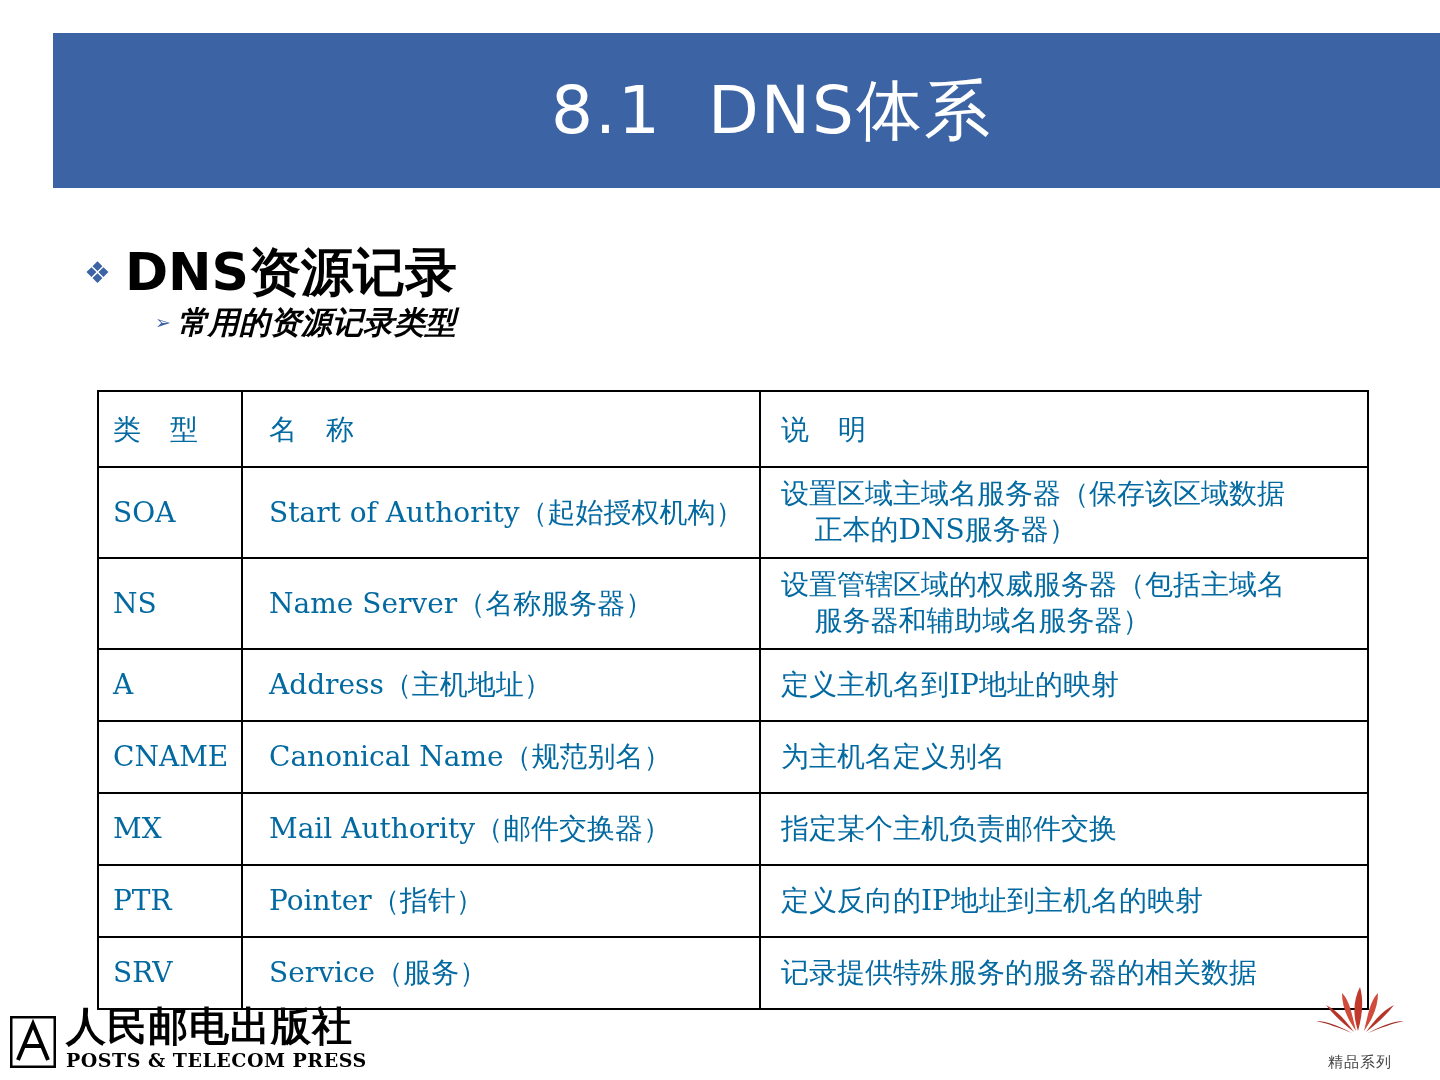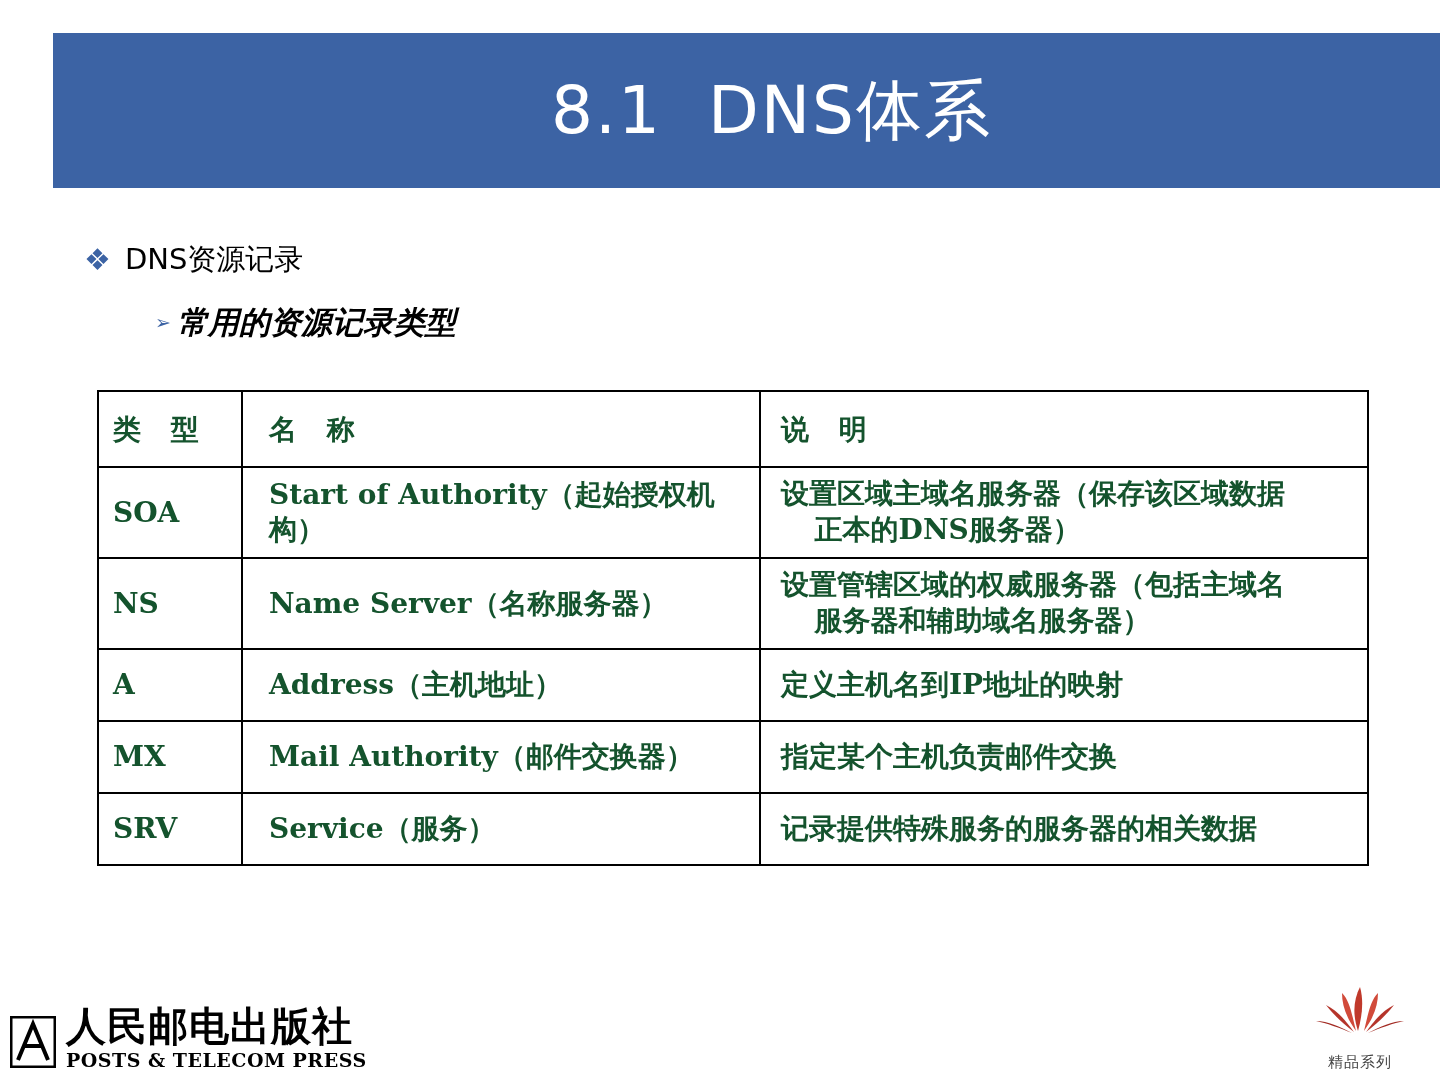--- a/index.html
+++ b/index.html
@@ -59,8 +59,8 @@
   }
   .bullet-l1 .label {
     font-family: "DejaVu Sans", sans-serif;
-    font-size: 29px;
-    font-weight: normal;
+    font-size: 52px;
+    font-weight: bold;
     color: #000000;
     line-height: 1.1;
   }

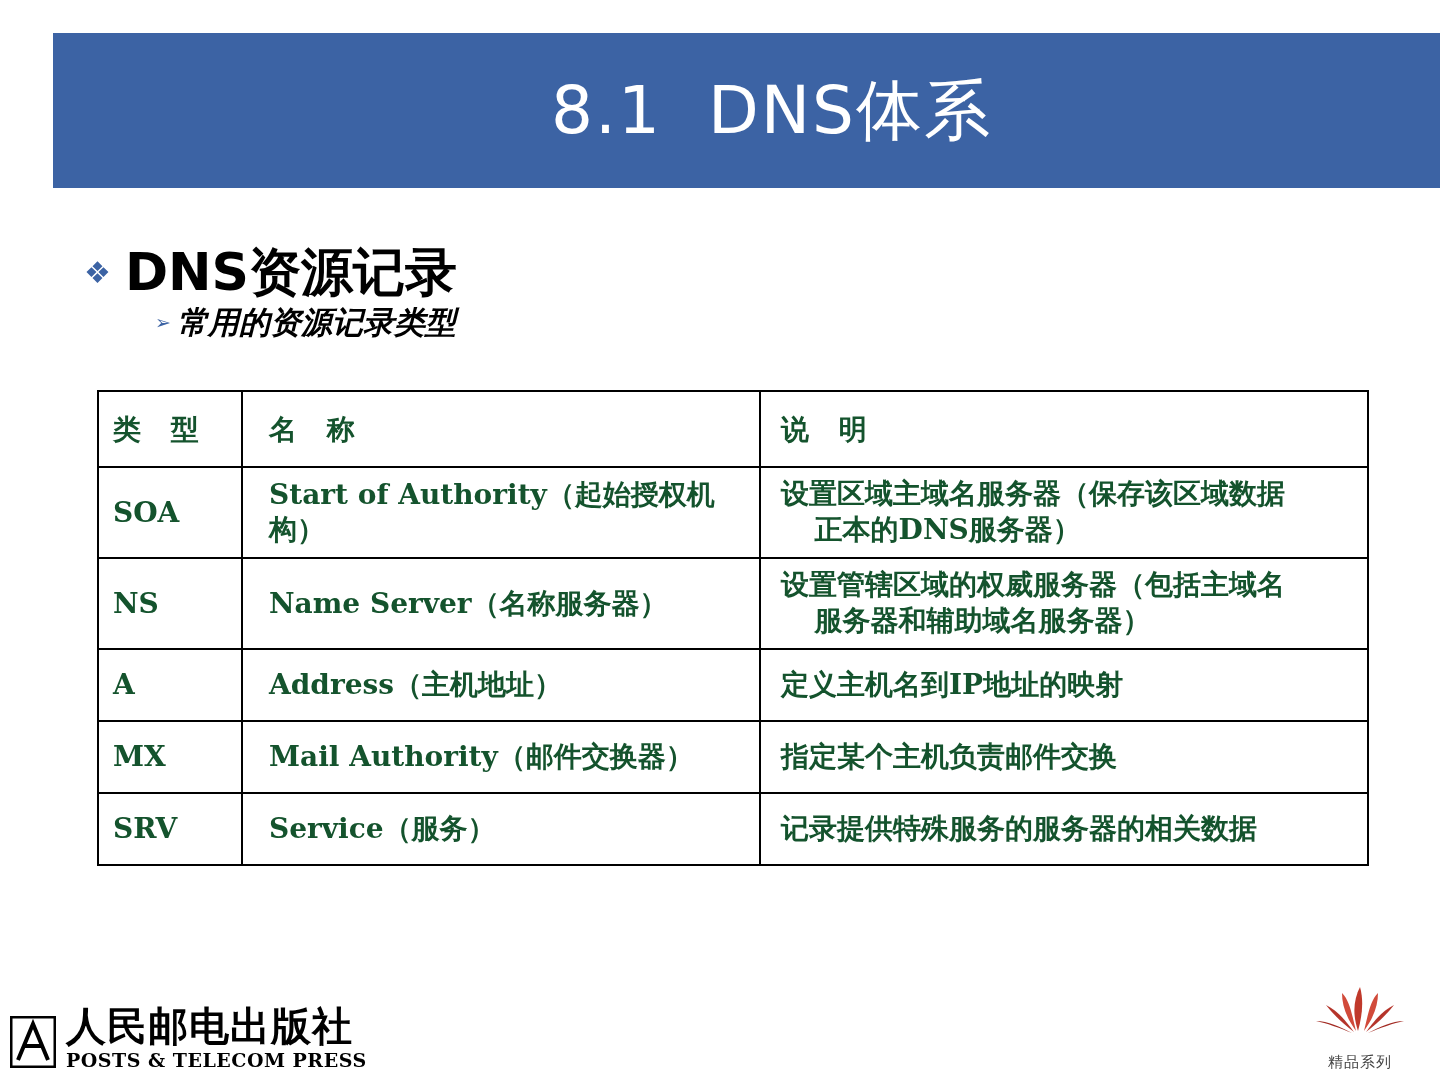--- a/index.html
+++ b/index.html
@@ -101,8 +101,8 @@
     vertical-align: middle;
     font-family: "DejaVu Serif", serif;
     font-size: 28px;
-    color: #14532d;
-    font-weight: bold;
+    color: #0369a1;
+    font-weight: normal;
     line-height: 1.25;
     text-align: left;
   }

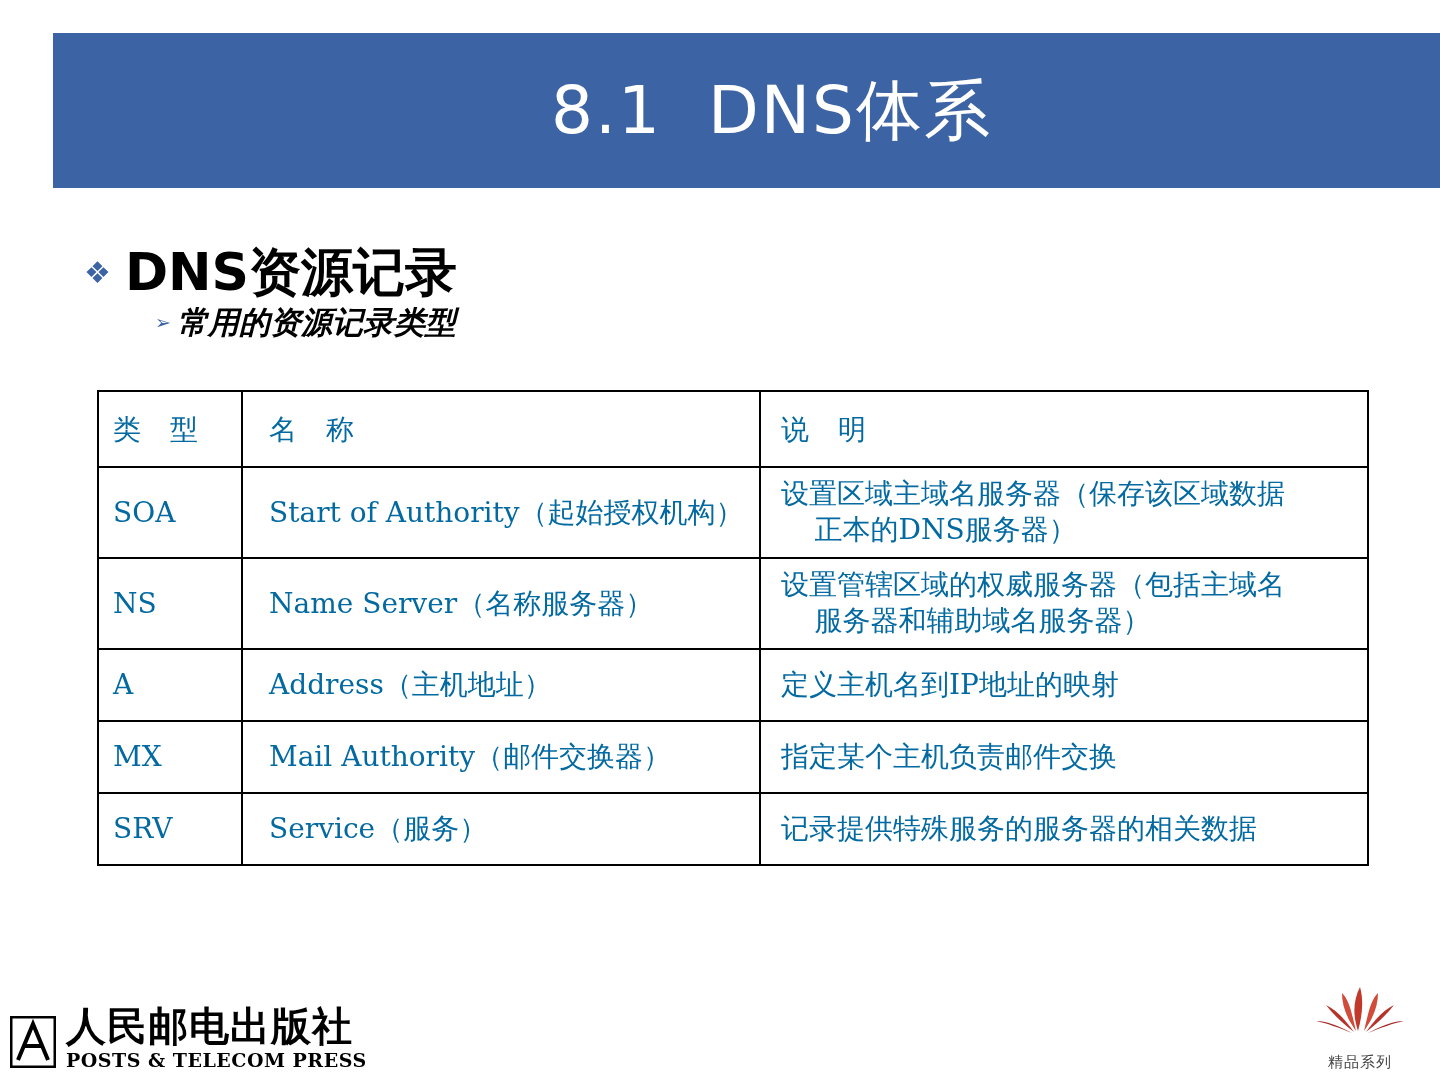--- a/index.html
+++ b/index.html
@@ -218,6 +218,11 @@
         <td>A</td>
         <td class="cell-name">Address（主机地址）</td>
         <td class="cell-desc">定义主机名到IP地址的映射</td>
+      </tr>
+      <tr>
+        <td>CNAME</td>
+        <td class="cell-name">Canonical Name（规范别名）</td>
+        <td class="cell-desc">为主机名定义别名</td>
       </tr>
       <tr>
         <td>MX</td>

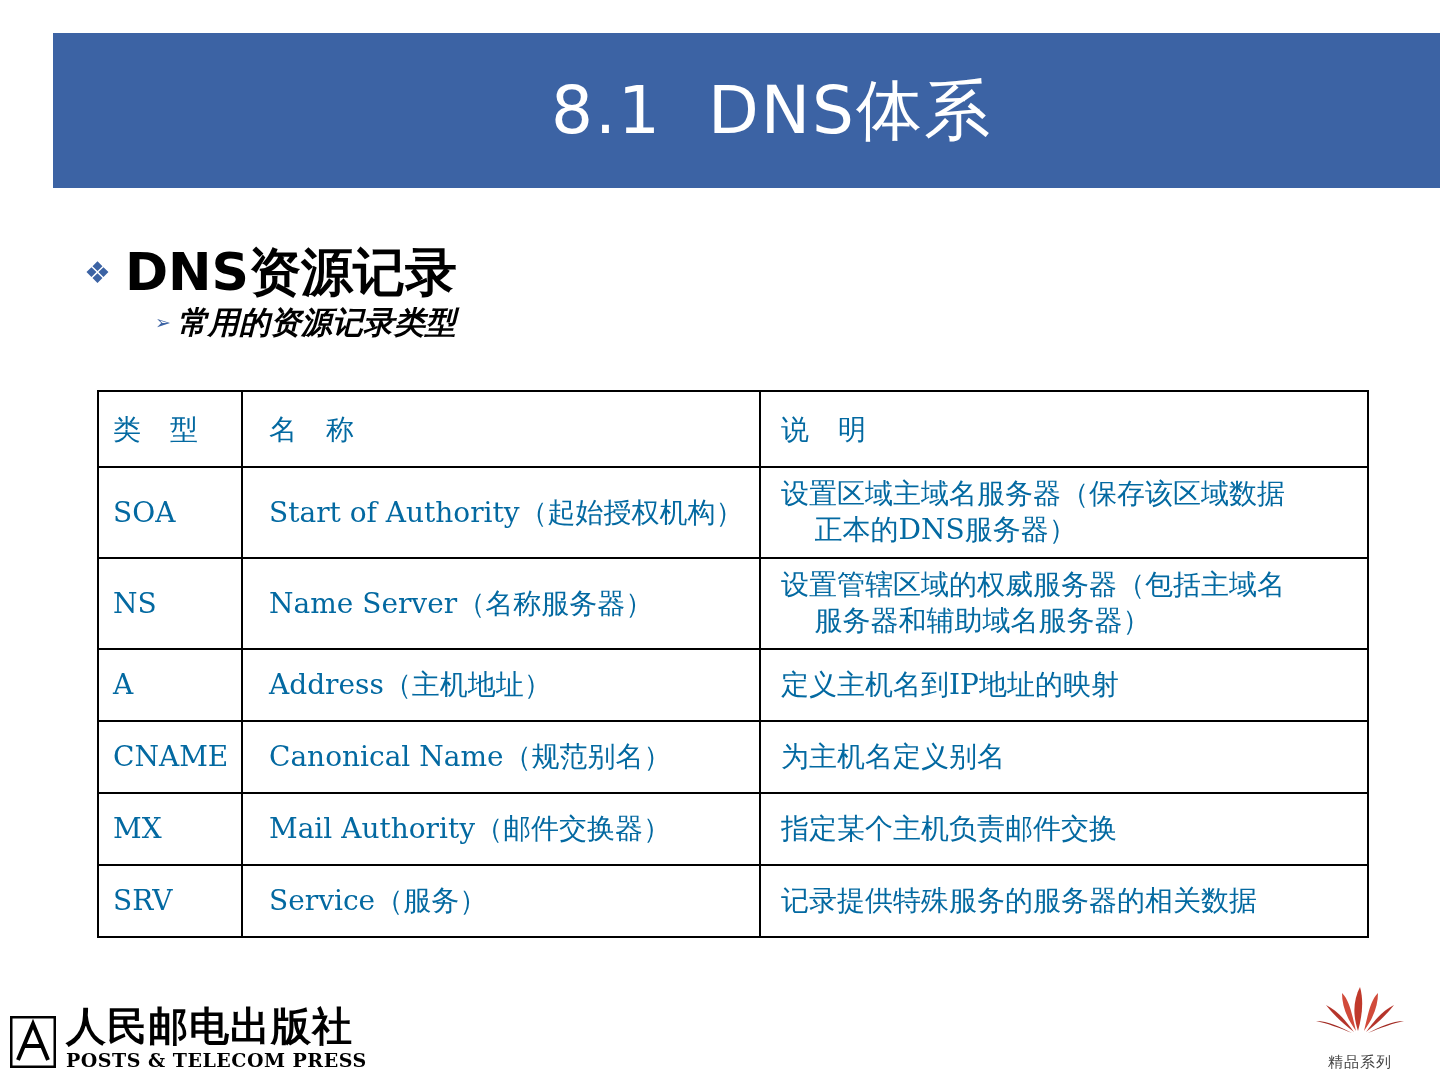--- a/index.html
+++ b/index.html
@@ -228,6 +228,11 @@
         <td>MX</td>
         <td class="cell-name">Mail Authority（邮件交换器）</td>
         <td class="cell-desc">指定某个主机负责邮件交换</td>
+      </tr>
+      <tr>
+        <td>PTR</td>
+        <td class="cell-name">Pointer（指针）</td>
+        <td class="cell-desc">定义反向的IP地址到主机名的映射</td>
       </tr>
       <tr>
         <td>SRV</td>

